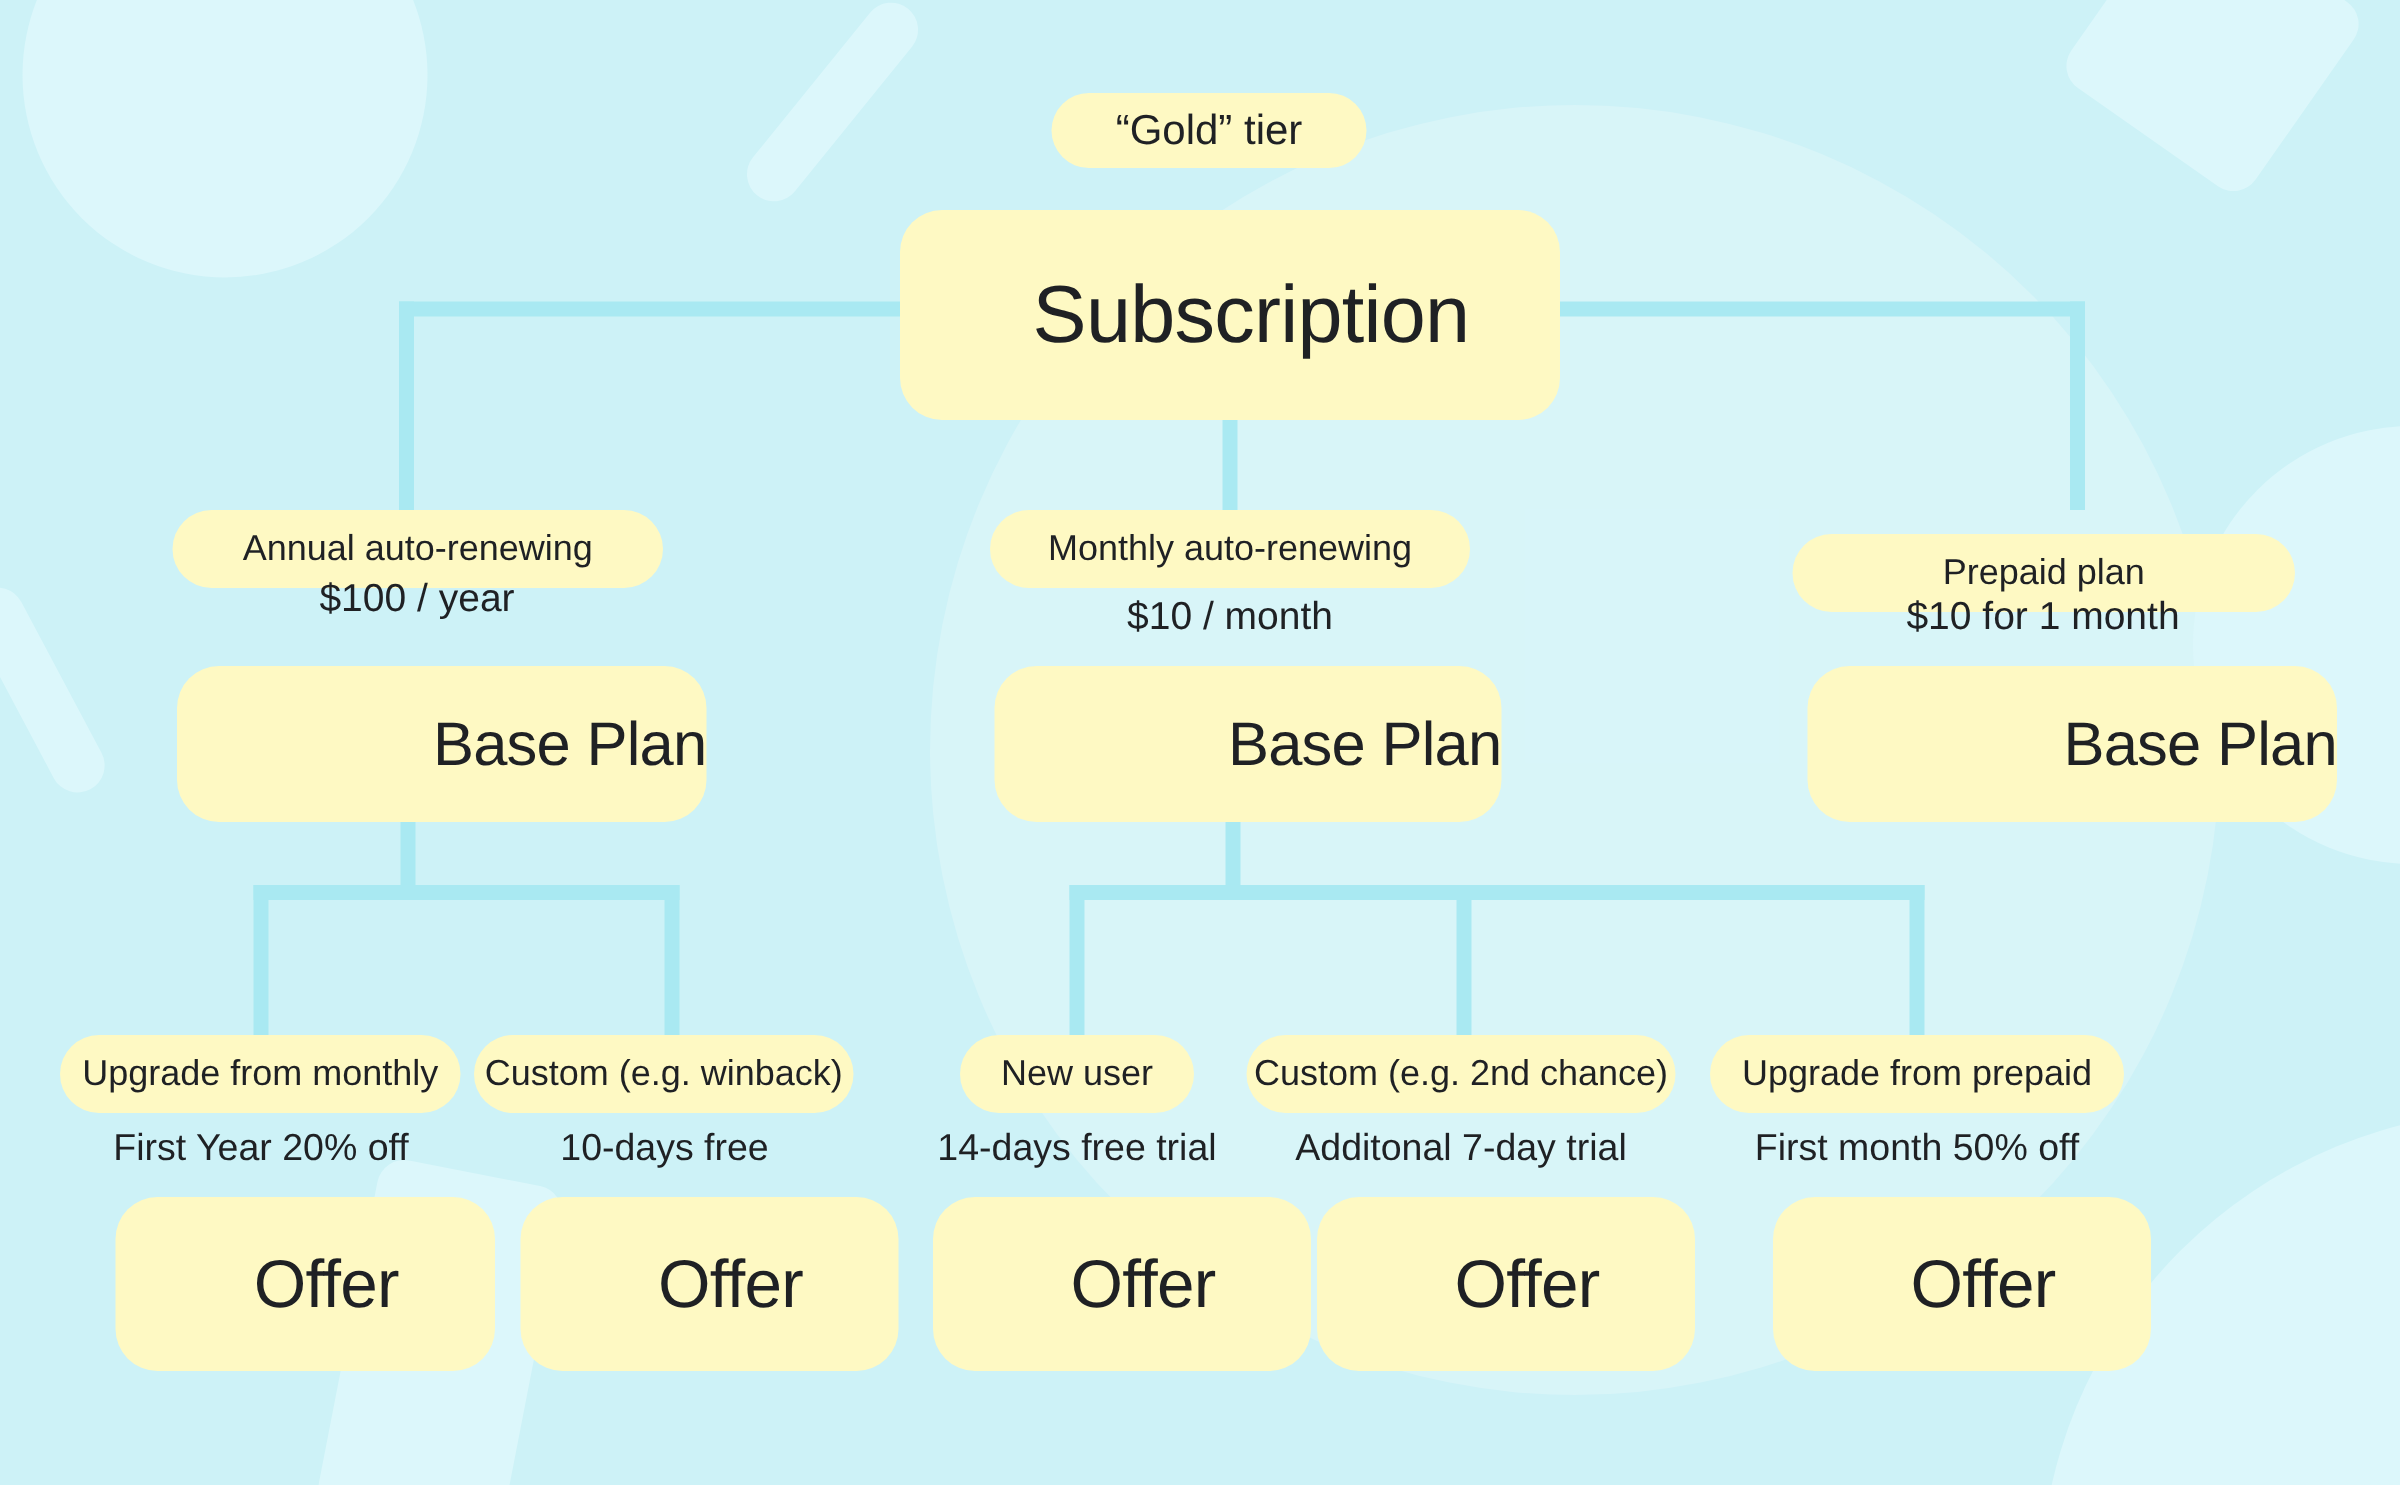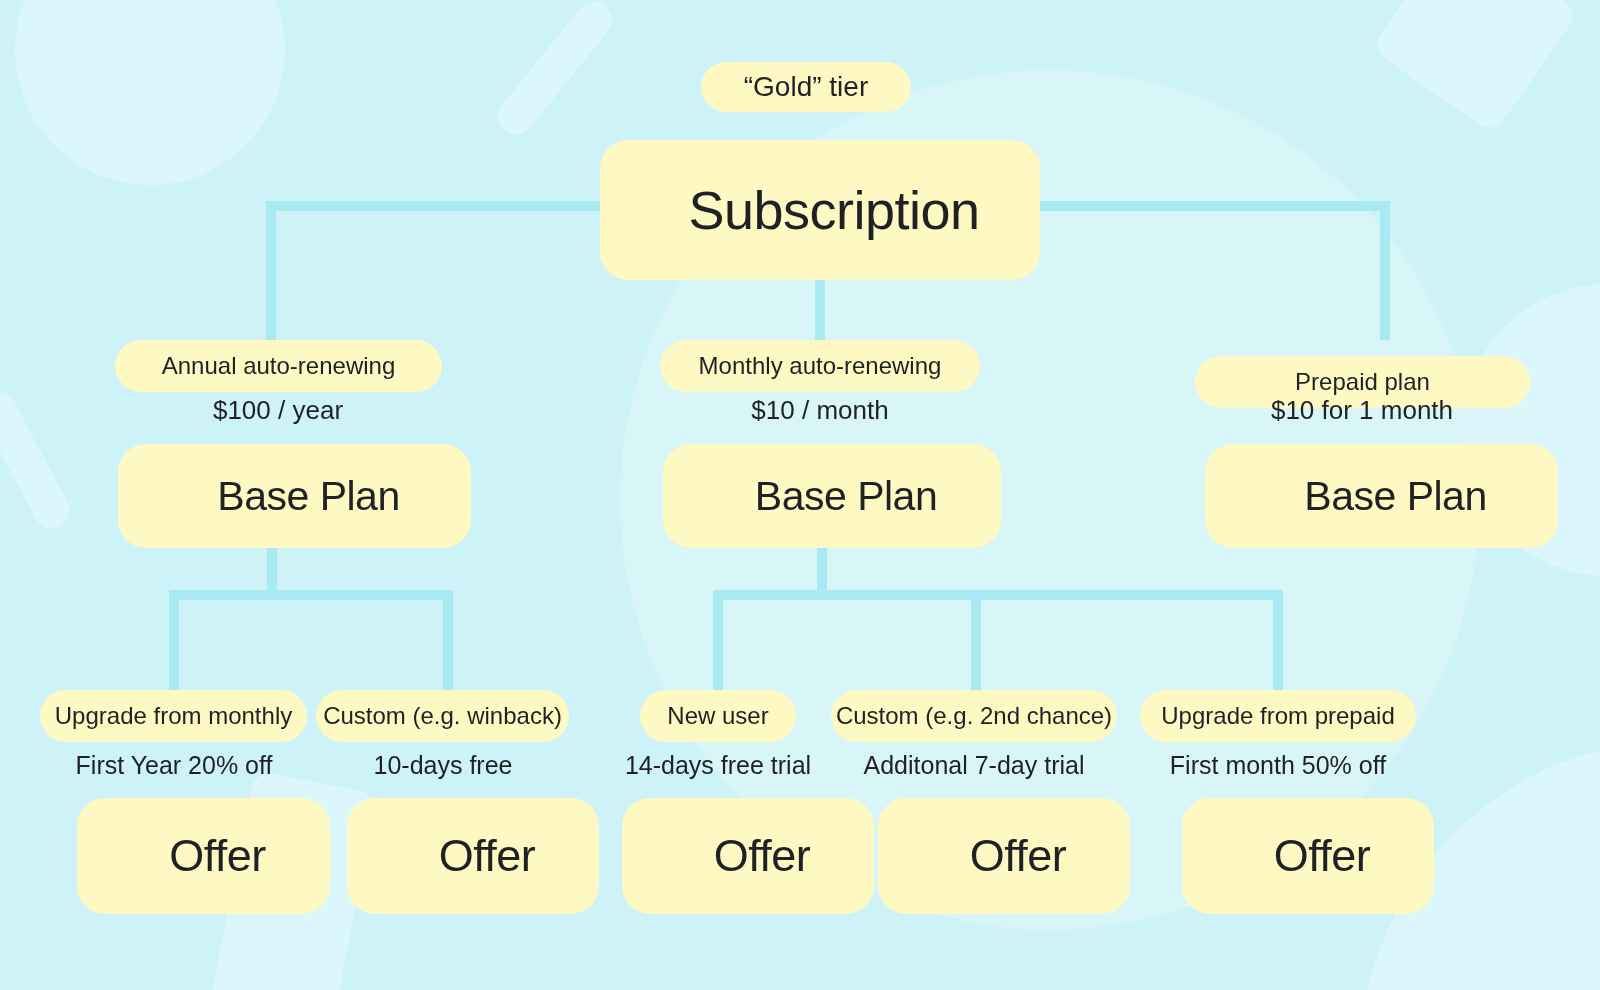--- a/index.html
+++ b/index.html
@@ -73,7 +73,7 @@
   <div class="node pill pill-md" style="left:115px;top:340px;width:327px;height:52px;">
     <span>Annual auto-renewing</span>
   </div>
-  <div class="node price" style="left:128px;top:392px;width:300px;height:36px;">
+  <div class="node price" style="left:128px;top:380px;width:300px;height:36px;">
     <span>$100 / year</span>
   </div>
   <div class="node card card-base" style="left:118px;top:444px;width:325px;height:104px;">

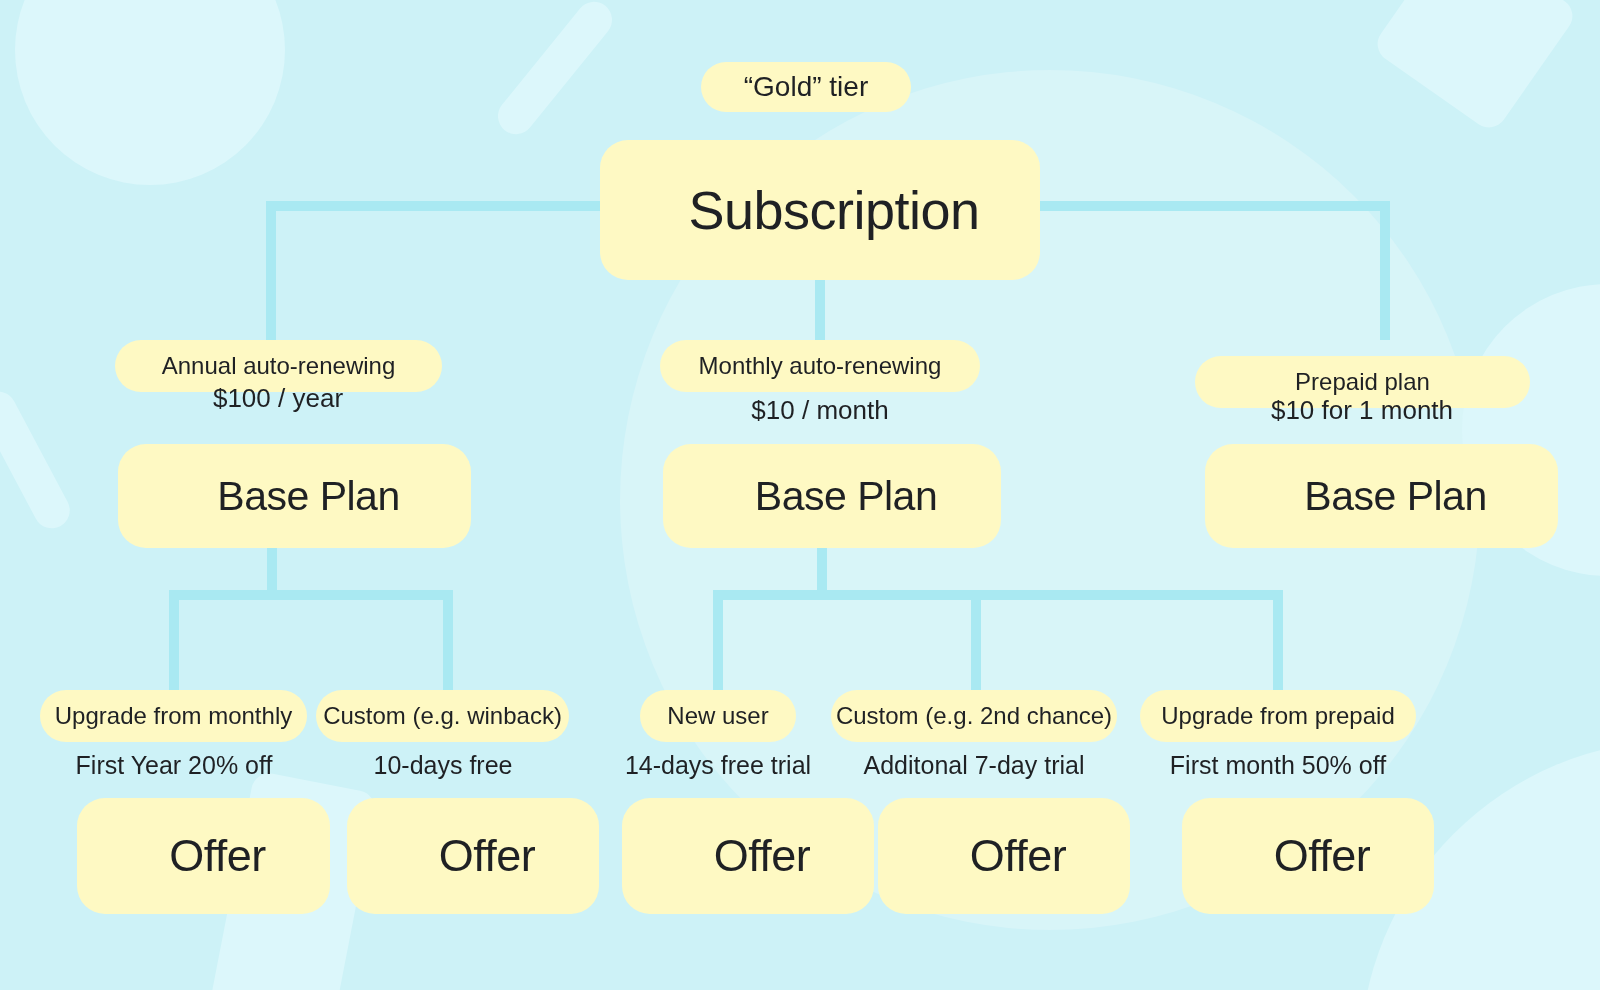--- a/index.html
+++ b/index.html
@@ -27,7 +27,7 @@
   .pill-sm{font-size:24px;}
   .card{background:#fef9c3;border-radius:28px;font-weight:500;letter-spacing:-0.5px;padding-left:28px;}
   .card-root{font-size:54px;}
-  .card-base{font-size:41px;}
+  .card-base{font-size:41px;justify-content:flex-end;}
   .card-offer{font-size:45px;margin-left:16px;}
   .price{font-size:26px;font-weight:500;}
   .caption{font-size:25px;font-weight:500;}

